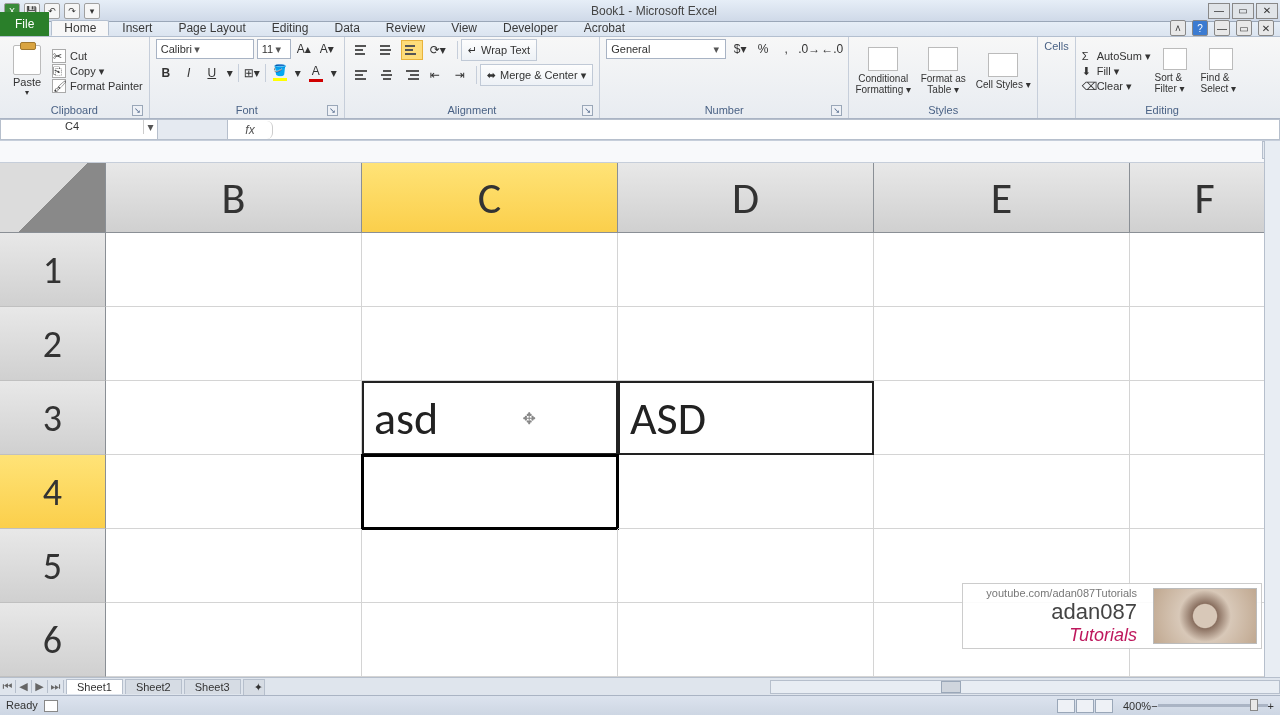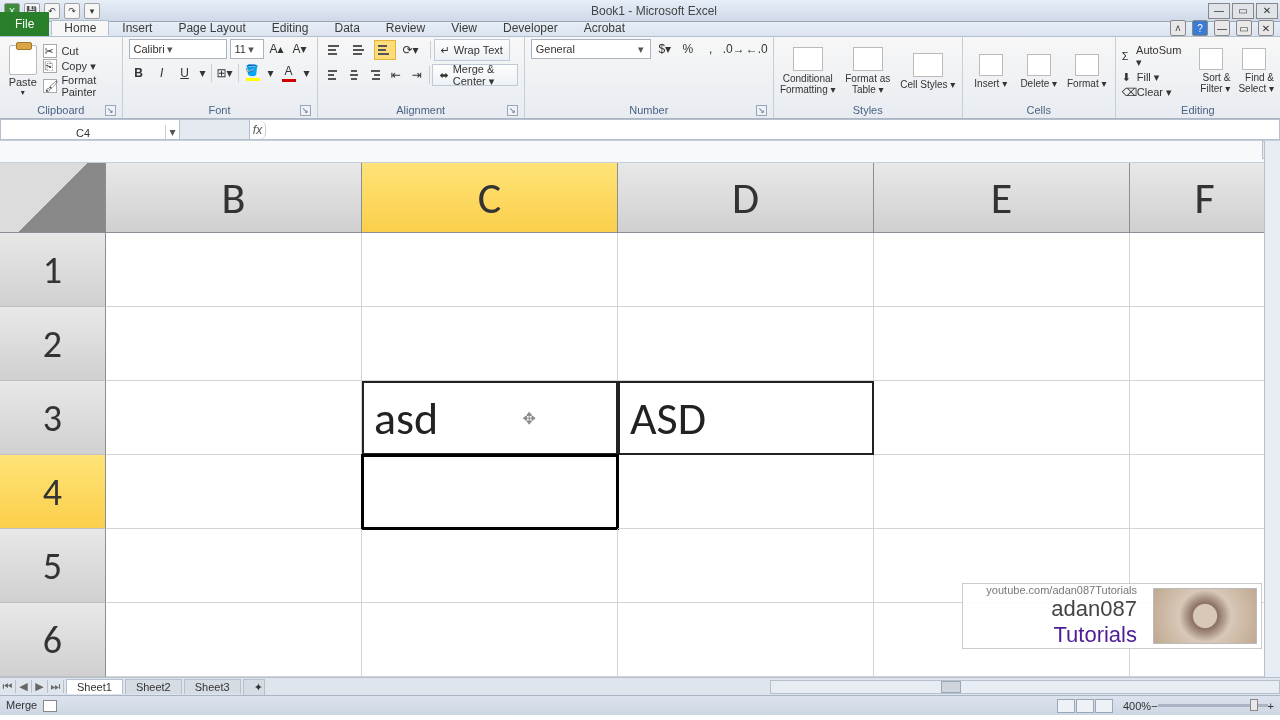--- a/index.html
+++ b/index.html
@@ -329,20 +329,6 @@
   </div>
 
   <div class="group">
-    <div class="group-body">
-      <div class="cell-btn">
-          <div class="ico"></div>
-          <span>Insert ▾</span>
-        </div>
-      <div class="cell-btn">
-          <div class="ico"></div>
-          <span>Delete ▾</span>
-        </div>
-      <div class="cell-btn">
-          <div class="ico"></div>
-          <span>Format ▾</span>
-        </div>
-    </div>
     <div class="group-label">Cells</div>
   </div>
 

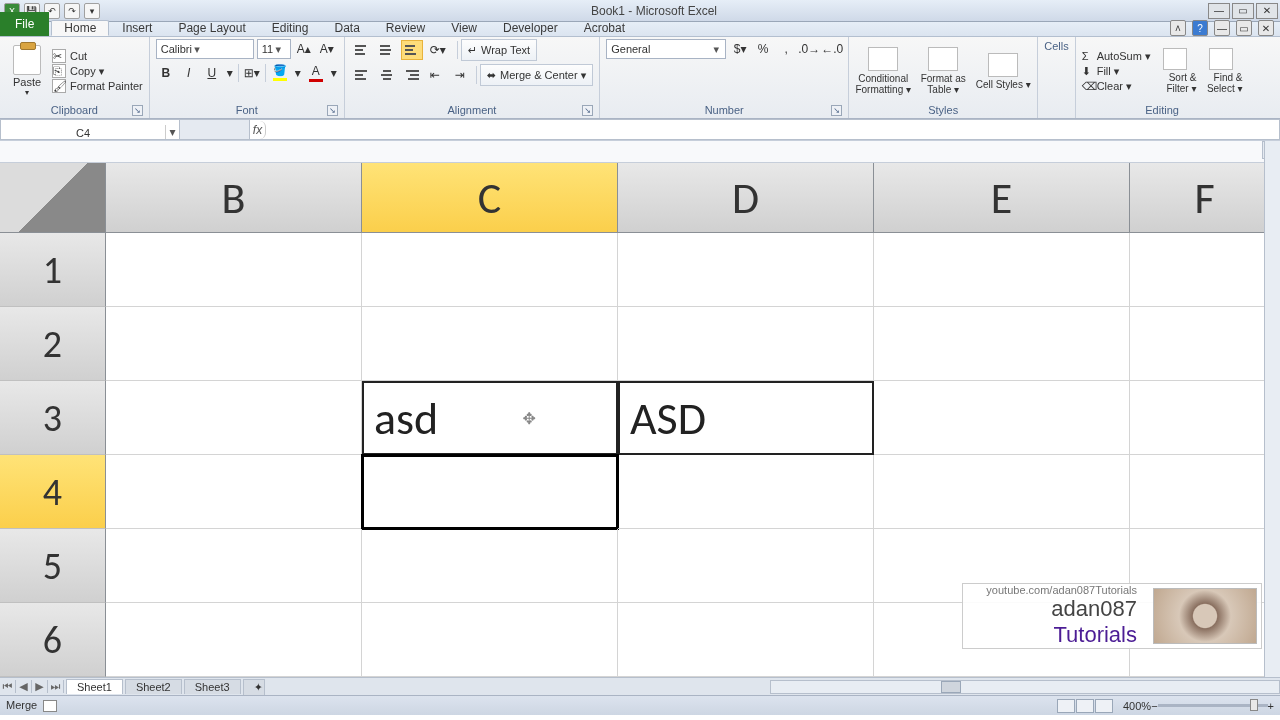--- a/index.html
+++ b/index.html
@@ -71,7 +71,7 @@
 .edit-stack { display:flex; flex-direction:column; gap:2px; font-size:11px; }
 .edit-row { display:flex; align-items:center; gap:3px; }
 .edit-ico { width:12px; height:12px; }
-.sort-btn { display:flex; flex-direction:column; align-items:center; width:42px; font-size:10px; text-align:right; }
+.sort-btn { display:flex; flex-direction:column; align-items:center; width:42px; font-size:10px; text-align:left; }
 .sort-btn .ico { width:24px; height:22px; border:1px solid #bbb; background:#fff; margin-bottom:2px; }
 
 

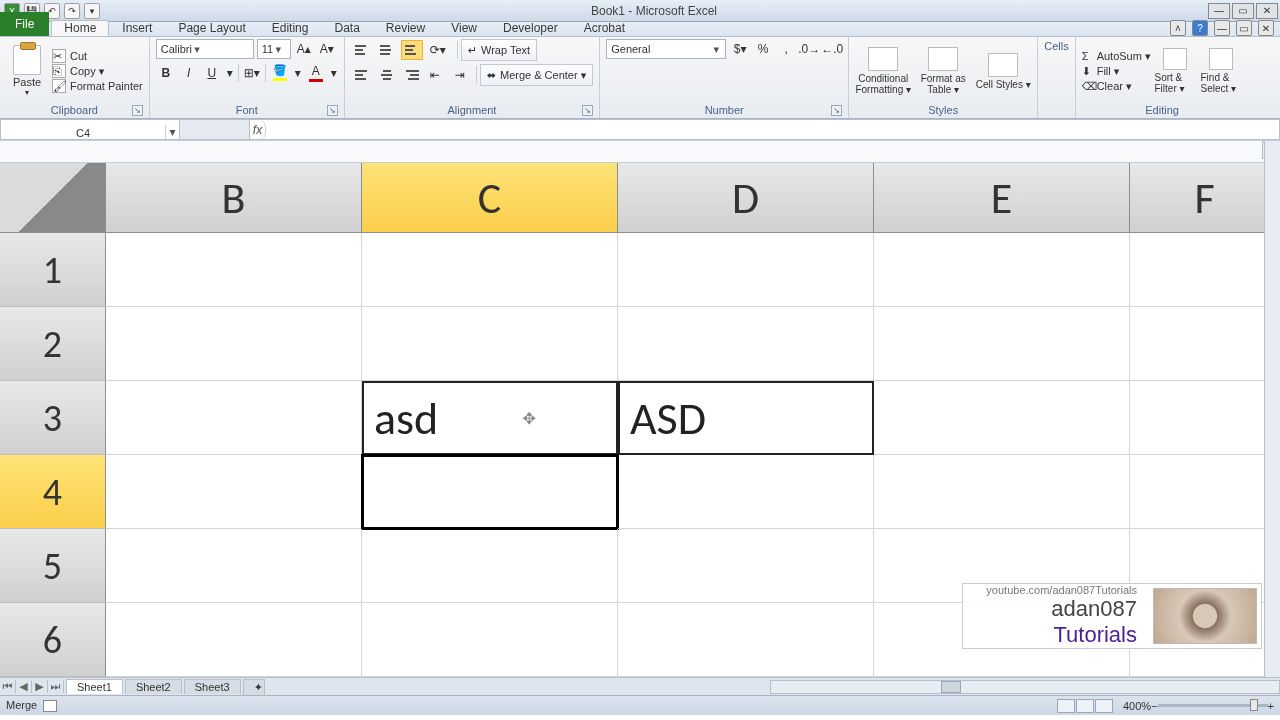--- a/index.html
+++ b/index.html
@@ -76,7 +76,7 @@
 
 
 .fbar-row { height:22px; display:flex; border-bottom:1px solid #c6ceda; }
-.namebox { width:180px; border:1px solid #b6bfcc; background:#fff; display:flex; align-items:flex-end; }
+.namebox { width:158px; border:1px solid #b6bfcc; background:#fff; display:flex; align-items:flex-start; }
 .namebox .val { flex:1; text-align:center; font-size:11px; }
 .namebox .dd { width:14px; text-align:center; color:#555; border-left:1px solid #ccc; }
 .fx-area { flex:1; display:flex; align-items:center; border:1px solid #b6bfcc; border-left:none; background:#fff; }

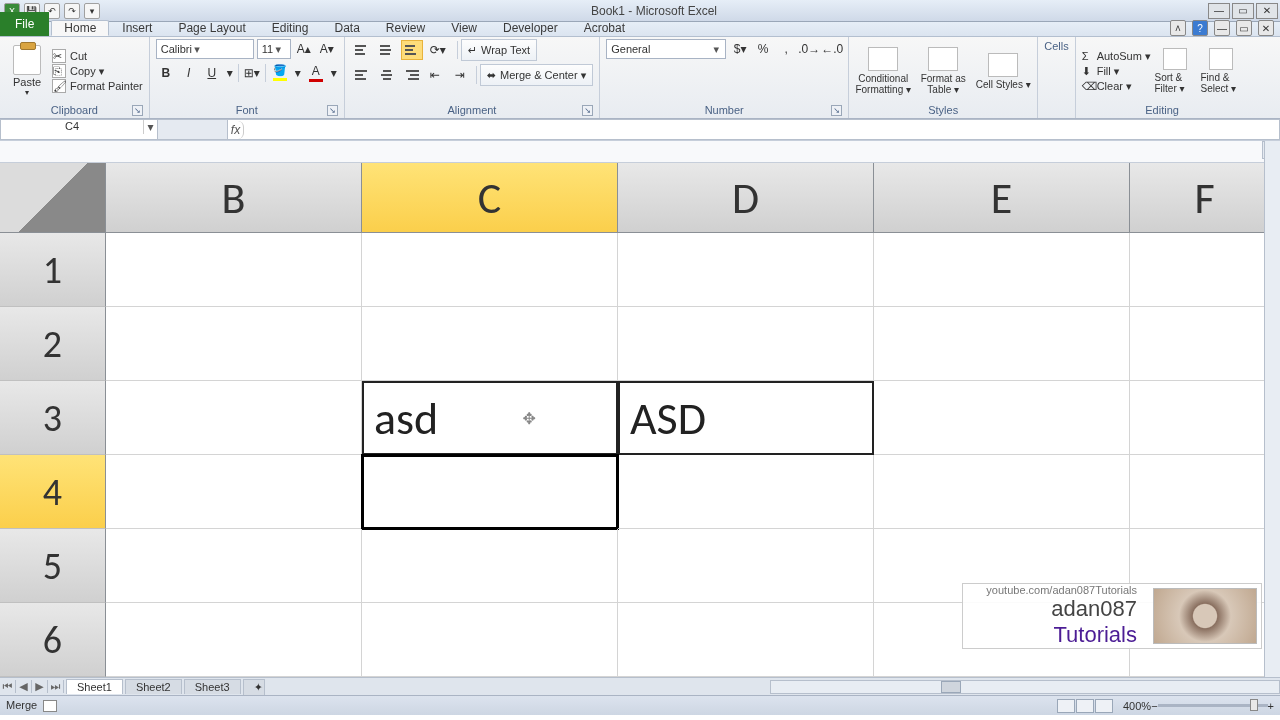--- a/index.html
+++ b/index.html
@@ -80,7 +80,7 @@
 .namebox .val { flex:1; text-align:center; font-size:11px; }
 .namebox .dd { width:14px; text-align:center; color:#555; border-left:1px solid #ccc; }
 .fx-area { flex:1; display:flex; align-items:center; border:1px solid #b6bfcc; border-left:none; background:#fff; }
-.fx-btn { width:16px; text-align:center; font-style:italic; color:#555; border-right:1px solid #ccc; padding:2px 0;border-radius:6px; }
+.fx-btn { width:45px; text-align:center; font-style:italic; color:#555; border-right:1px solid #ccc; padding:2px 0;border-radius:6px; }
 
 
 .sheet-wrap { position:relative; height:536px; background:#fff; overflow:hidden; }

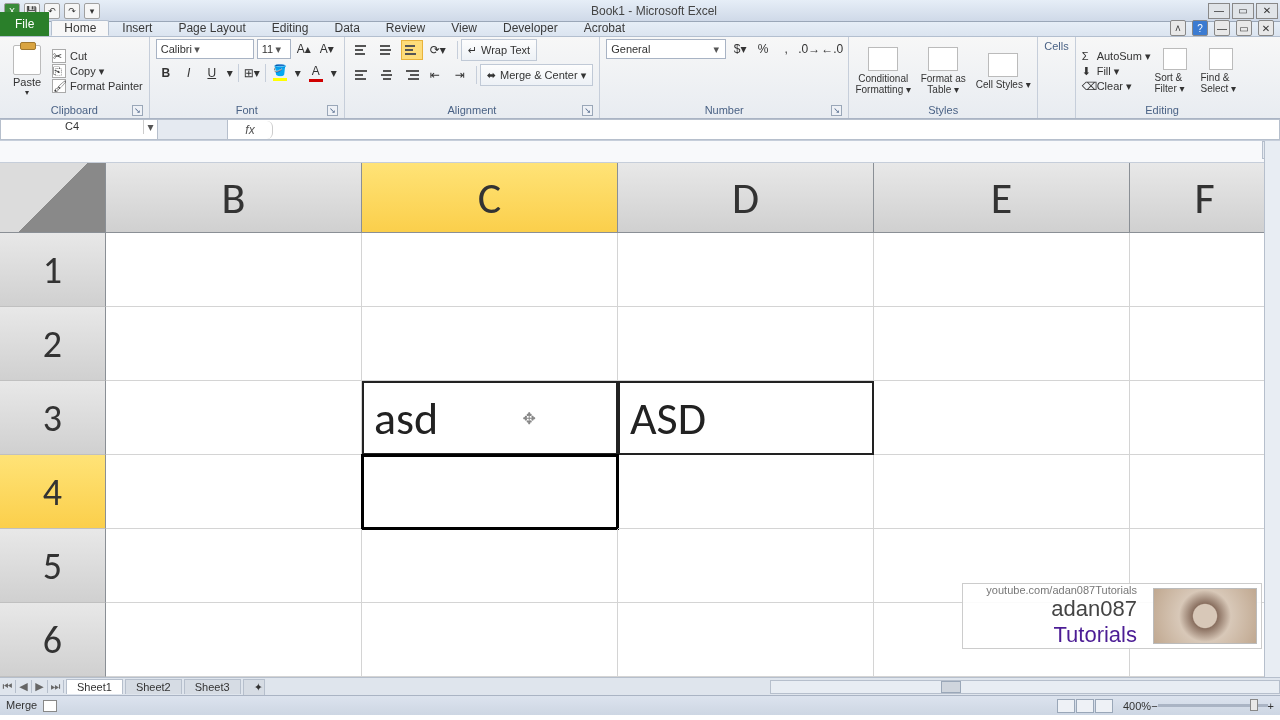--- a/index.html
+++ b/index.html
@@ -131,7 +131,7 @@
 .watermark .txt { flex:1; text-align:right; padding-right:16px; }
 .watermark .sm { font-size:11px; color:#777; }
 .watermark .lg { font-size:22px; color:#444; }
-.watermark .tut { font-size:22px; color:#4c1d95; }
+.watermark .tut { font-size:18px; color:#be185d; font-style:italic; }
 .watermark .img { width:104px; height:56px; background:radial-gradient(circle at 50% 50%, #d8c8b8 20%, #8a7060 22%, #d8c8b8 45%, #c0a890 100%); margin-right:4px; border:1px solid #bbb; }
 
 

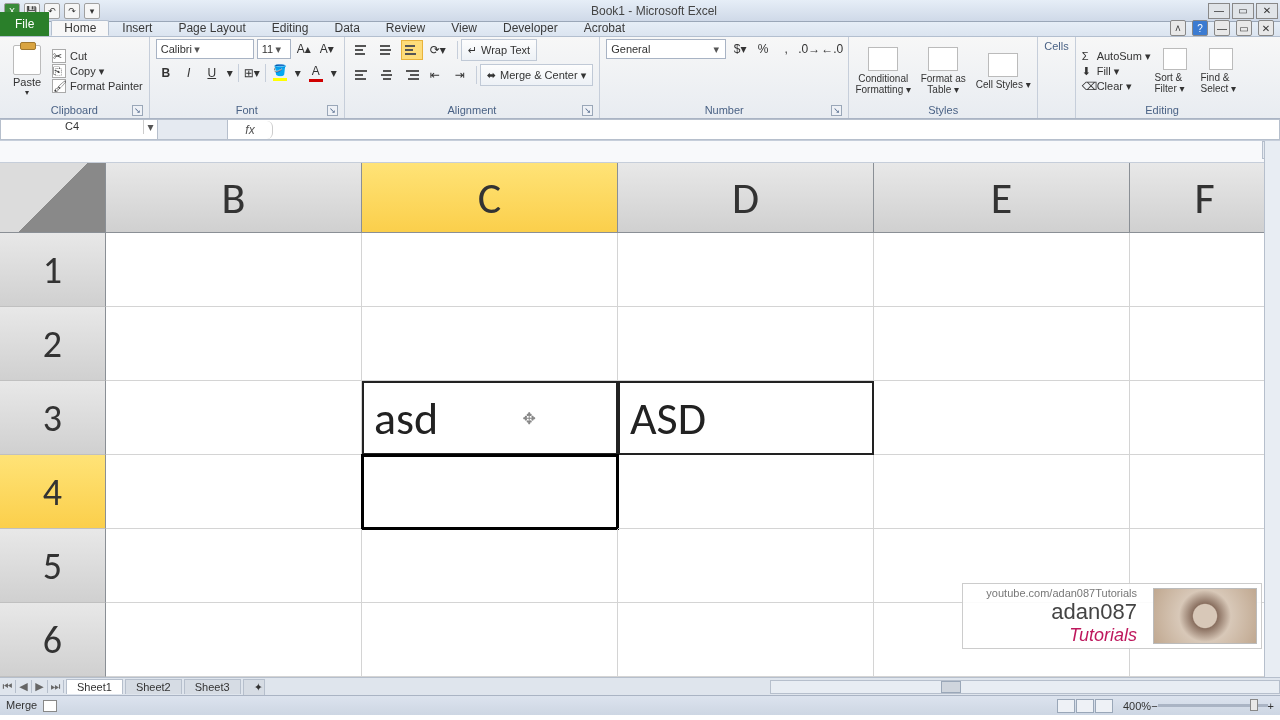--- a/index.html
+++ b/index.html
@@ -462,7 +462,7 @@
 </div>
 
 <div class="status">
-  <div class="left"><span>Merge</span>&nbsp;&nbsp;<span style="display:inline-block;width:14px;height:12px;border:1px solid #888;background:#fff;vertical-align:middle"></span></div>
+  <div class="left"><span>Ready</span>&nbsp;&nbsp;<span style="display:inline-block;width:14px;height:12px;border:1px solid #888;background:#fff;vertical-align:middle"></span></div>
   <div class="view-btns">
     <div class="v"></div>
     <div class="v"></div>

